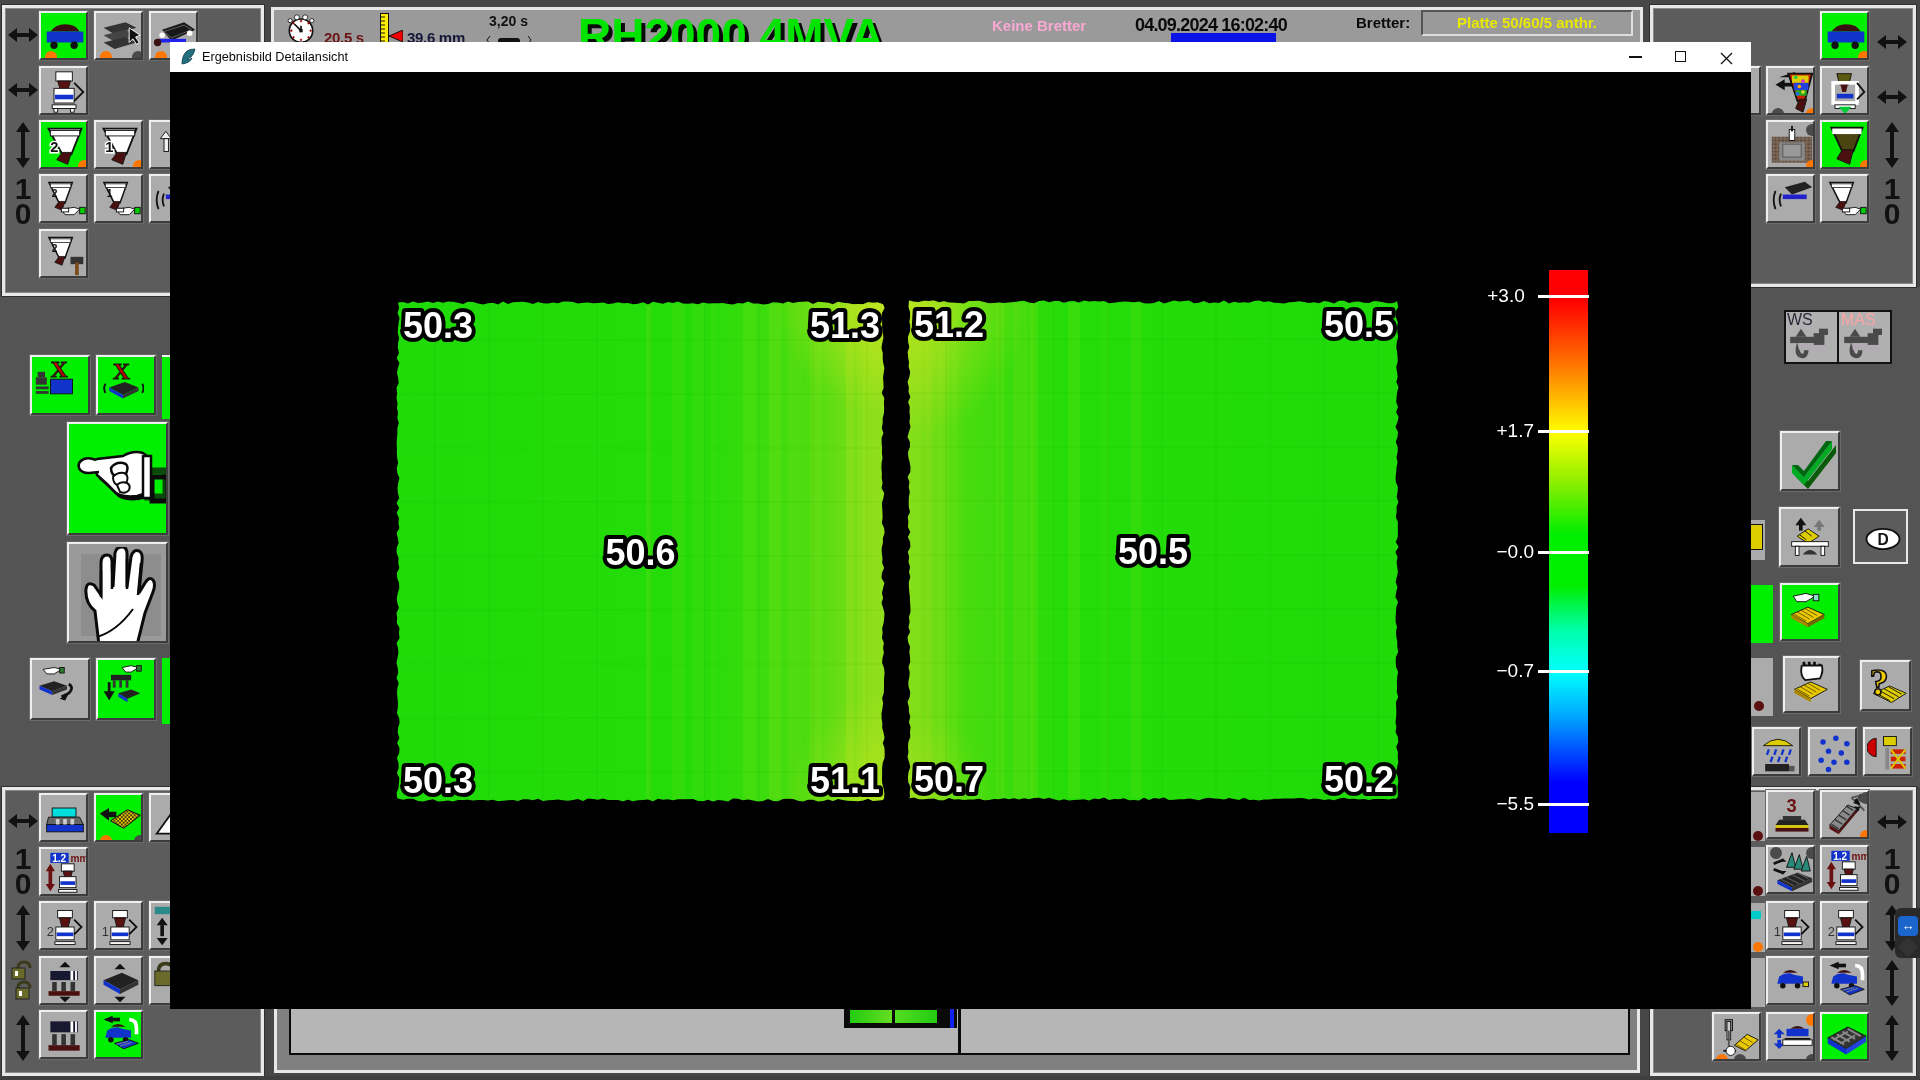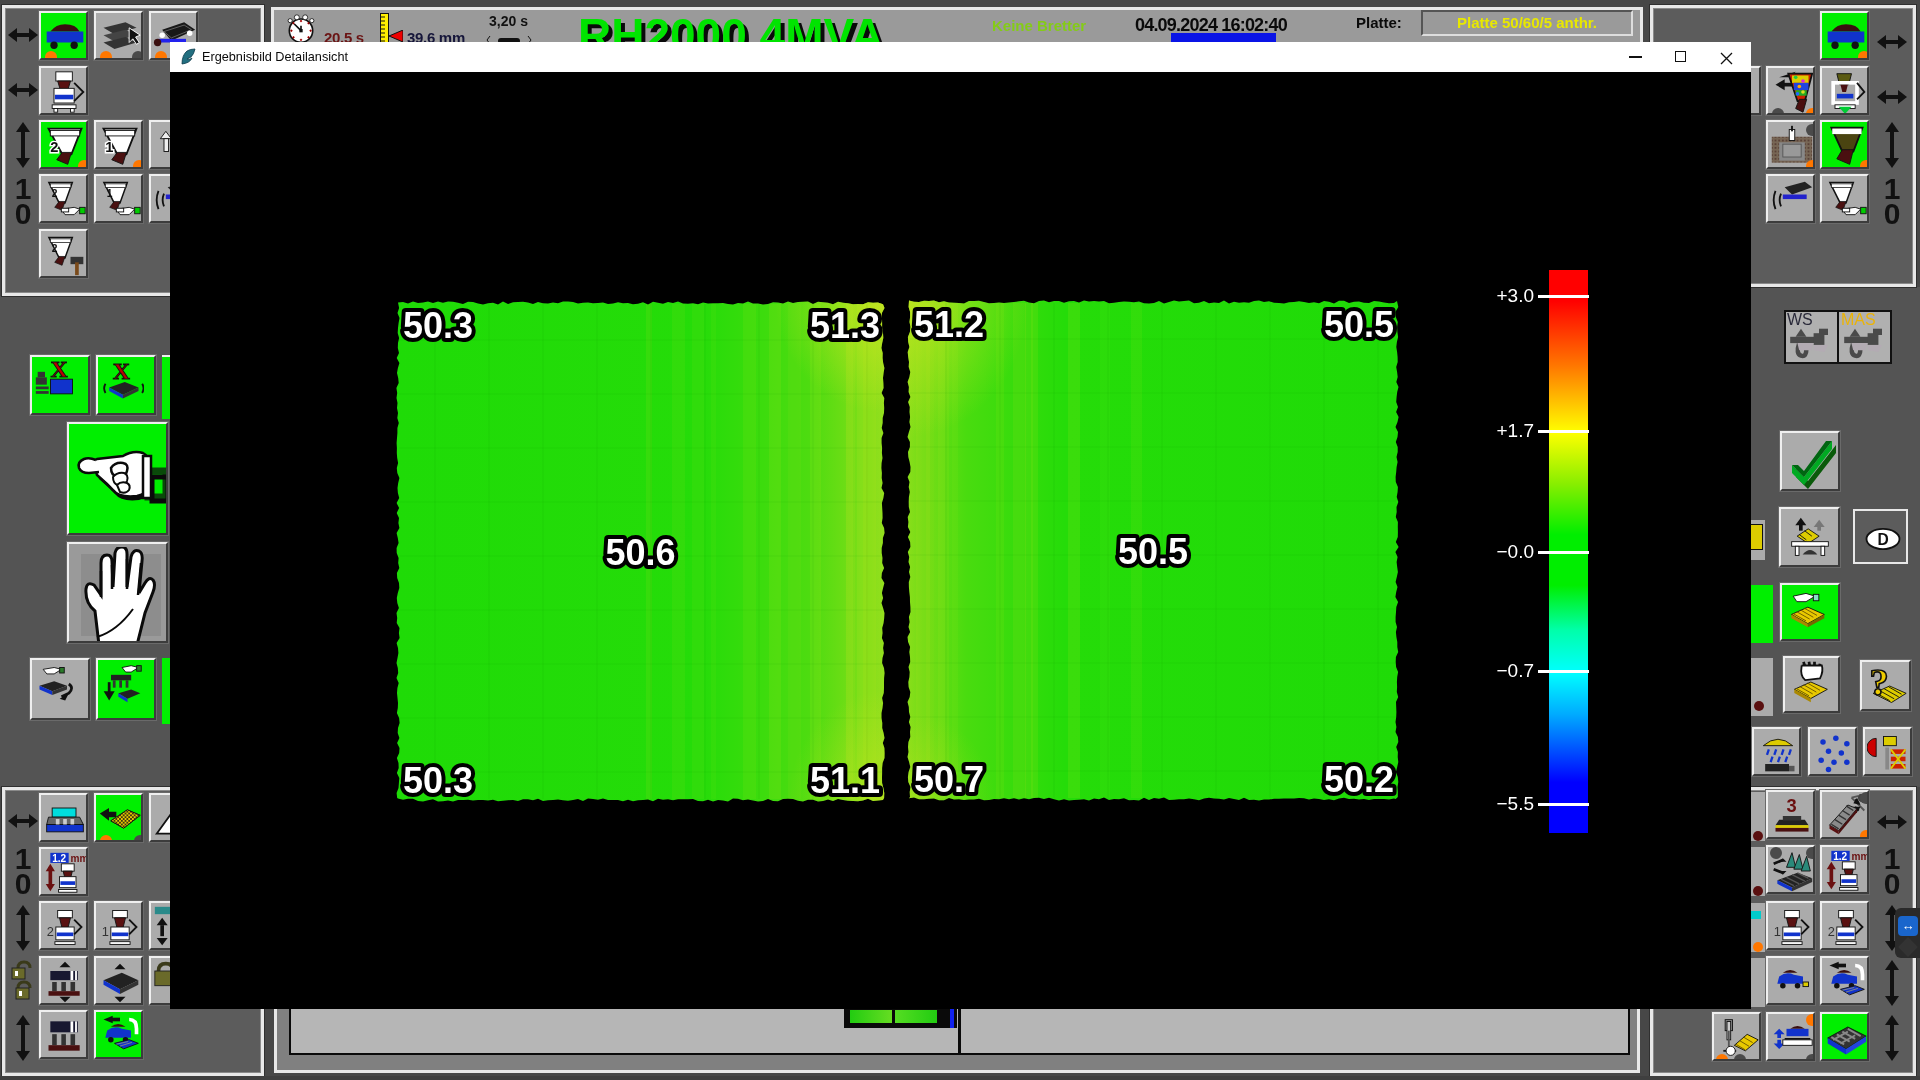--- a/index.html
+++ b/index.html
@@ -183,7 +183,7 @@
       <rect x="12" y="4" width="22" height="6" rx="3" fill="#111"></rect>
     </svg></div>
 <div style="position:absolute;left:578px;top:12px;width:560px;height:58px;color:#00e400;font-weight:bold;font-size:46px;line-height:46px;text-shadow:4px 4px 0 #0a0a0a;white-space:nowrap;">RH2000 4MVA</div>
-<div style="position:absolute;left:992px;top:17px;width:120px;height:14px;color:#84cc16;font-weight:bold;font-size:15px;">Keine Bretter</div>
+<div style="position:absolute;left:992px;top:17px;width:120px;height:14px;color:#f9a8d4;font-weight:bold;font-size:15px;">Keine Bretter</div>
 <div style="position:absolute;left:1135px;top:15px;width:190px;height:18px;color:#0a0a0a;font-weight:bold;font-size:18px;letter-spacing:-0.8px;">04.09.2024 16:02:40</div>
 <div style="position:absolute;left:1171px;top:33px;width:105px;height:9px;background:#0a14e6;"></div>
 <div style="position:absolute;left:1356px;top:14px;width:70px;height:14px;color:#0a0a0a;font-weight:bold;font-size:15px;">Platte:</div>

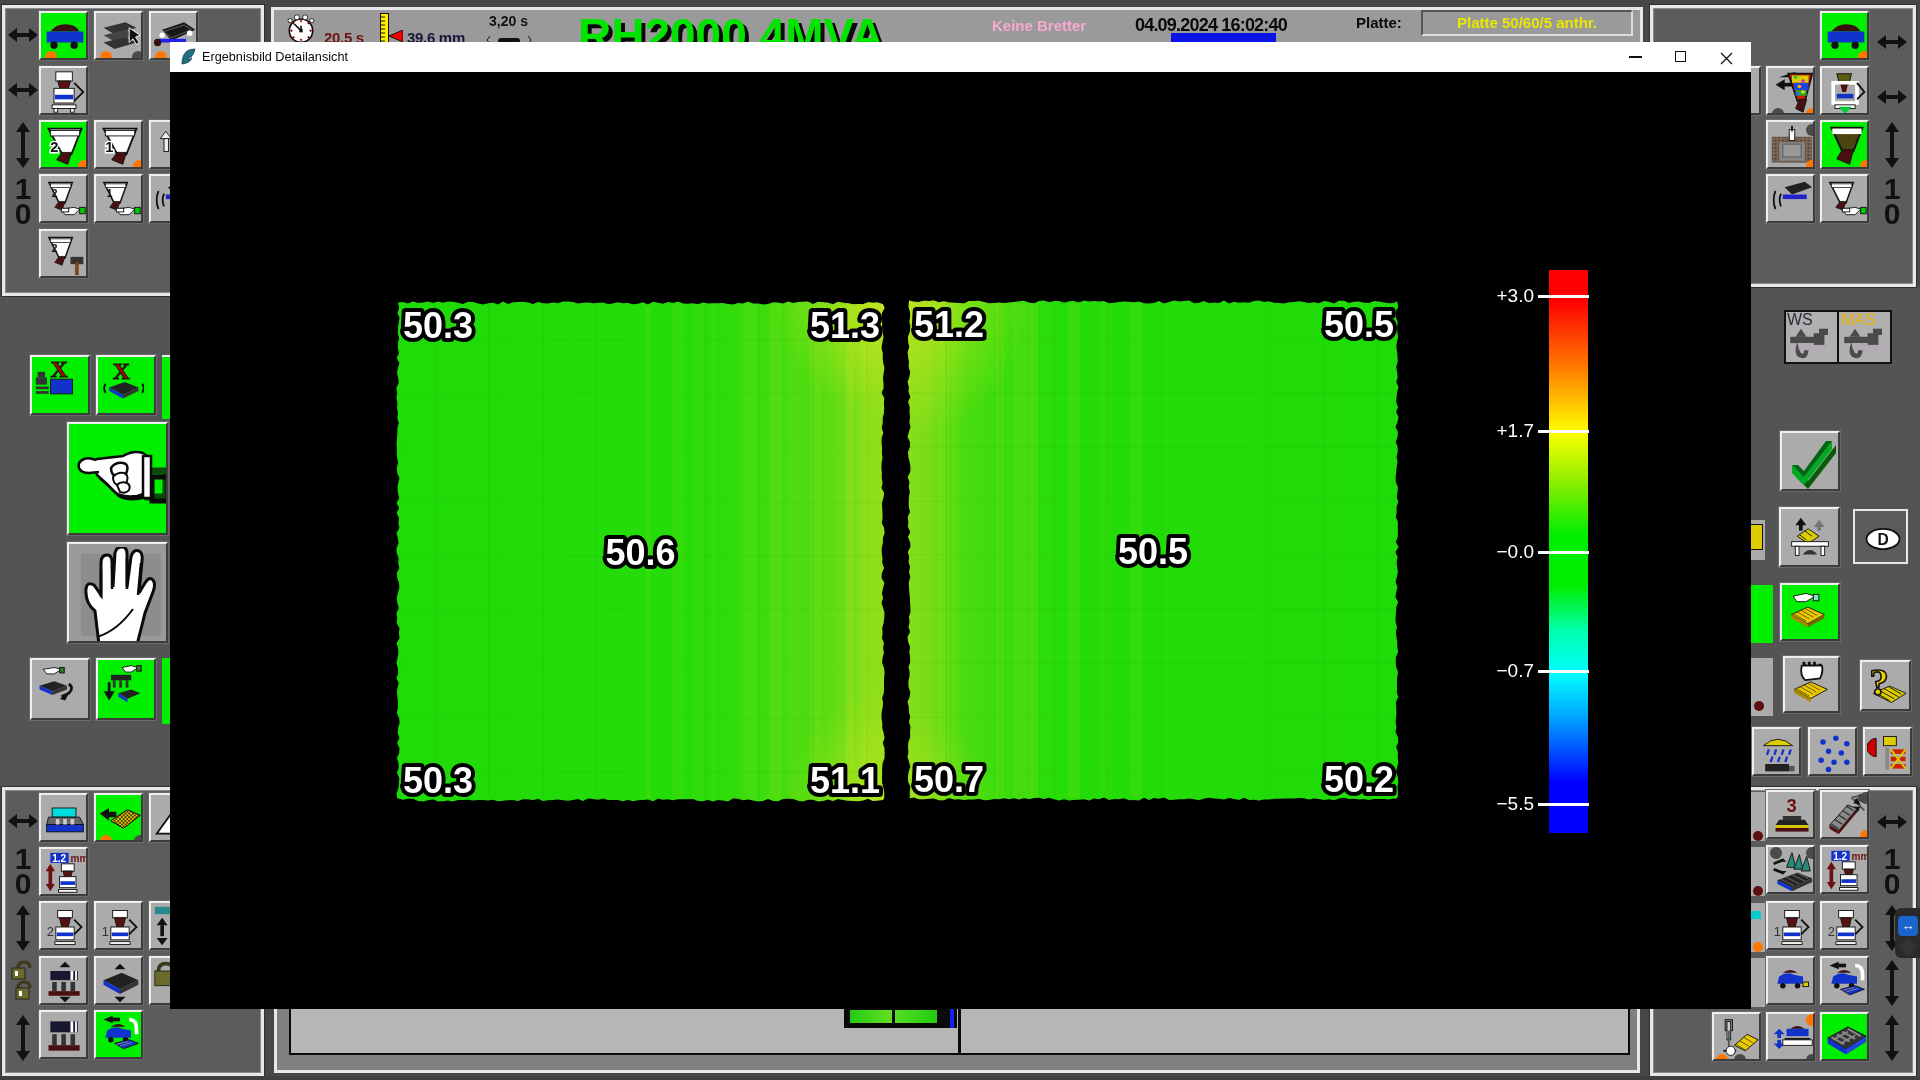--- a/index.html
+++ b/index.html
@@ -186,7 +186,7 @@
 <div style="position:absolute;left:992px;top:17px;width:120px;height:14px;color:#f9a8d4;font-weight:bold;font-size:15px;">Keine Bretter</div>
 <div style="position:absolute;left:1135px;top:15px;width:190px;height:18px;color:#0a0a0a;font-weight:bold;font-size:18px;letter-spacing:-0.8px;">04.09.2024 16:02:40</div>
 <div style="position:absolute;left:1171px;top:33px;width:105px;height:9px;background:#0a14e6;"></div>
-<div style="position:absolute;left:1356px;top:14px;width:70px;height:14px;color:#0a0a0a;font-weight:bold;font-size:15px;">Platte:</div>
+<div style="position:absolute;left:1356px;top:14px;width:70px;height:14px;color:#0a0a0a;font-weight:bold;font-size:15px;">Bretter:</div>
 <div style="position:absolute;left:1421px;top:10px;width:212px;height:26px;background:#9a9a9a;border:2px solid #555;border-right-color:#ddd;border-bottom-color:#ddd;color:#e8e800;font-weight:bold;font-size:15px;text-align:center;line-height:22px;">Platte 50/60/5 anthr.</div>
 <div class="panel" style="left:1650px;top:5px;width:266px;height:282px;"></div>
 <div style="position:absolute;left:1877px;top:32px;width:30px;height:20px;"><svg width="30" height="20" viewBox="0 0 30 20">

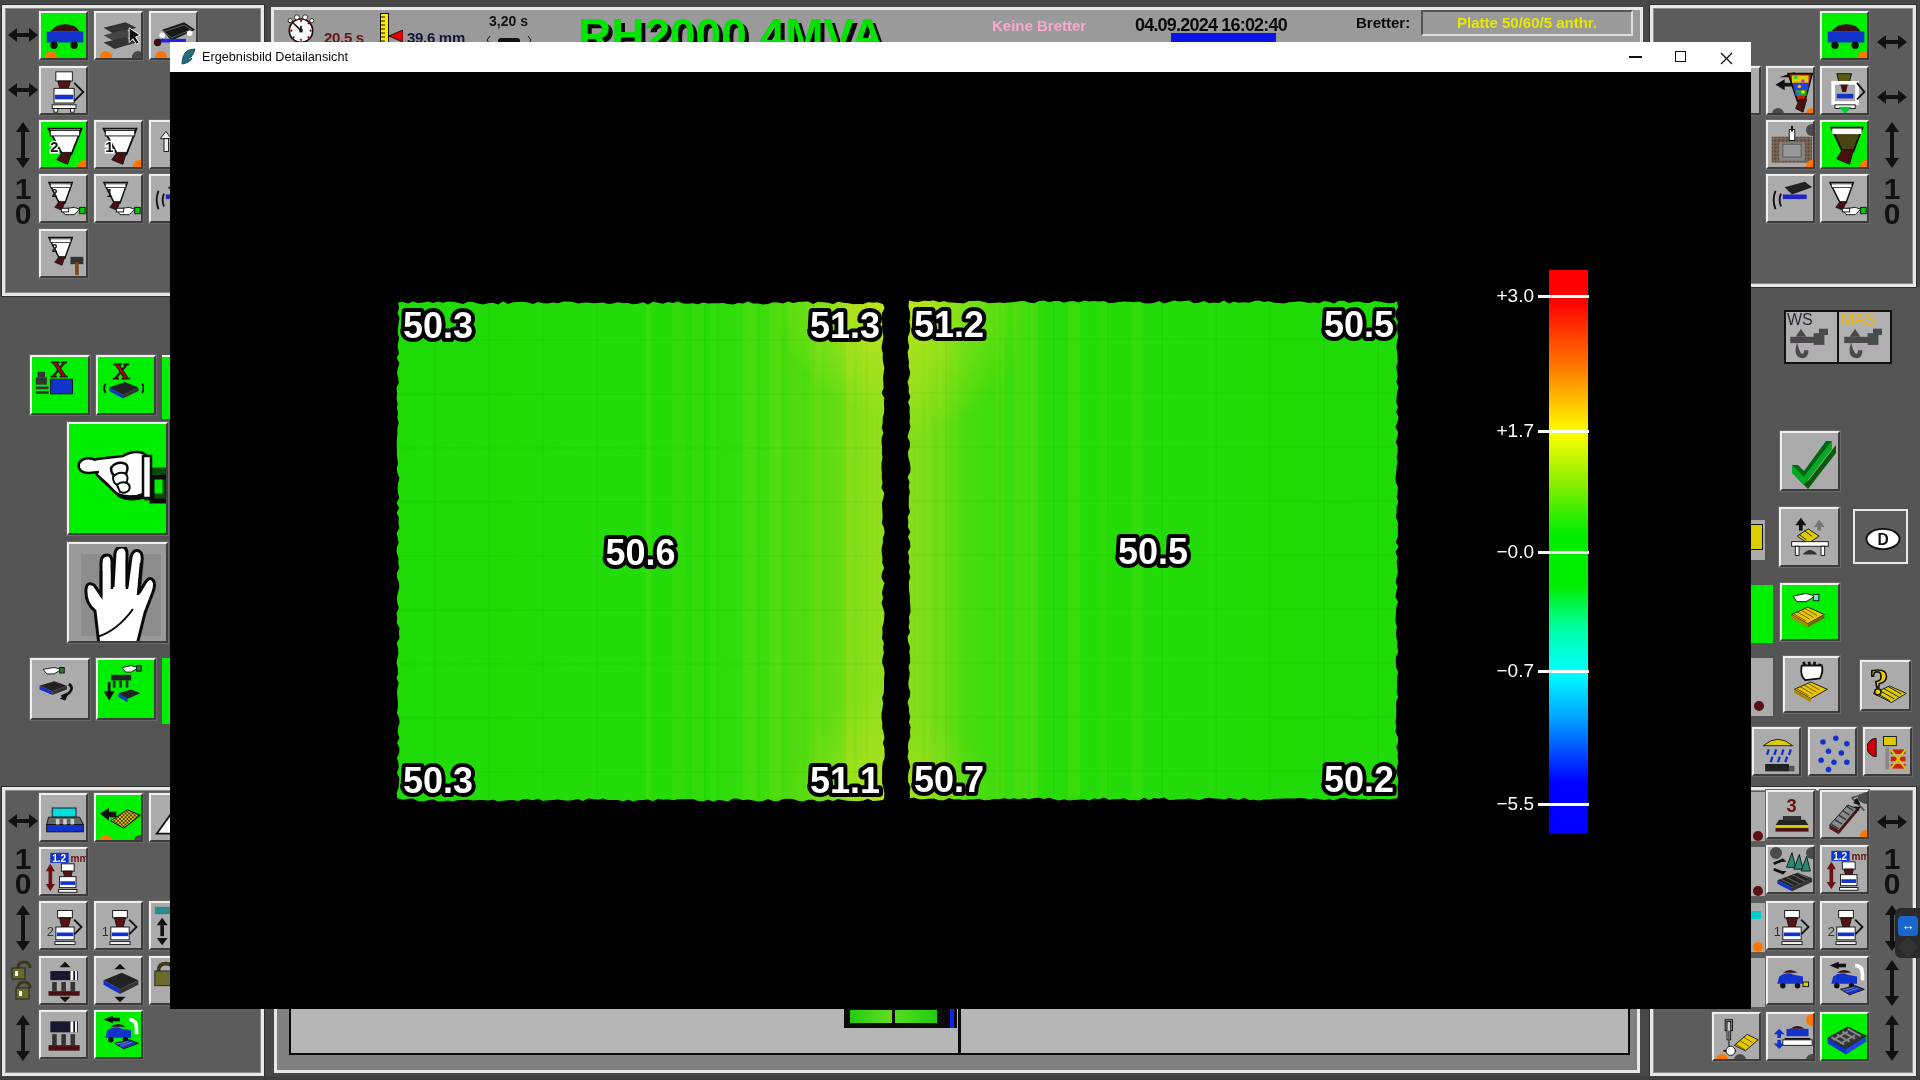--- a/index.html
+++ b/index.html
@@ -964,7 +964,7 @@
   </div>
 <div style="position:absolute;left:1549px;top:270px;width:39px;height:563px;background:linear-gradient(180deg,#ff0000 0%,#ff0000 5.5%,#ff7700 17%,#ffff00 28.8%,#88ee00 38%,#00ee00 47%,#00ee00 56%,#00ffaa 64%,#00ffff 71.5%,#00aaff 79%,#0000ff 91%,#0000ff 100%);"></div>
 <div style="position:absolute;left:1538px;top:295px;width:51px;height:3px;background:#ffffff;"></div>
-<div style="position:absolute;left:1478px;top:285px;width:56px;height:20px;color:#ffffff;font-size:19px;text-align:right;">+3.0</div>
+<div style="position:absolute;left:1478px;top:285px;width:56px;height:20px;color:#ffffff;font-size:19px;text-align:center;">+3.0</div>
 <div style="position:absolute;left:1538px;top:430px;width:51px;height:3px;background:#ffffff;"></div>
 <div style="position:absolute;left:1478px;top:420px;width:56px;height:20px;color:#ffffff;font-size:19px;text-align:right;">+1.7</div>
 <div style="position:absolute;left:1538px;top:551px;width:51px;height:3px;background:#ffffff;"></div>

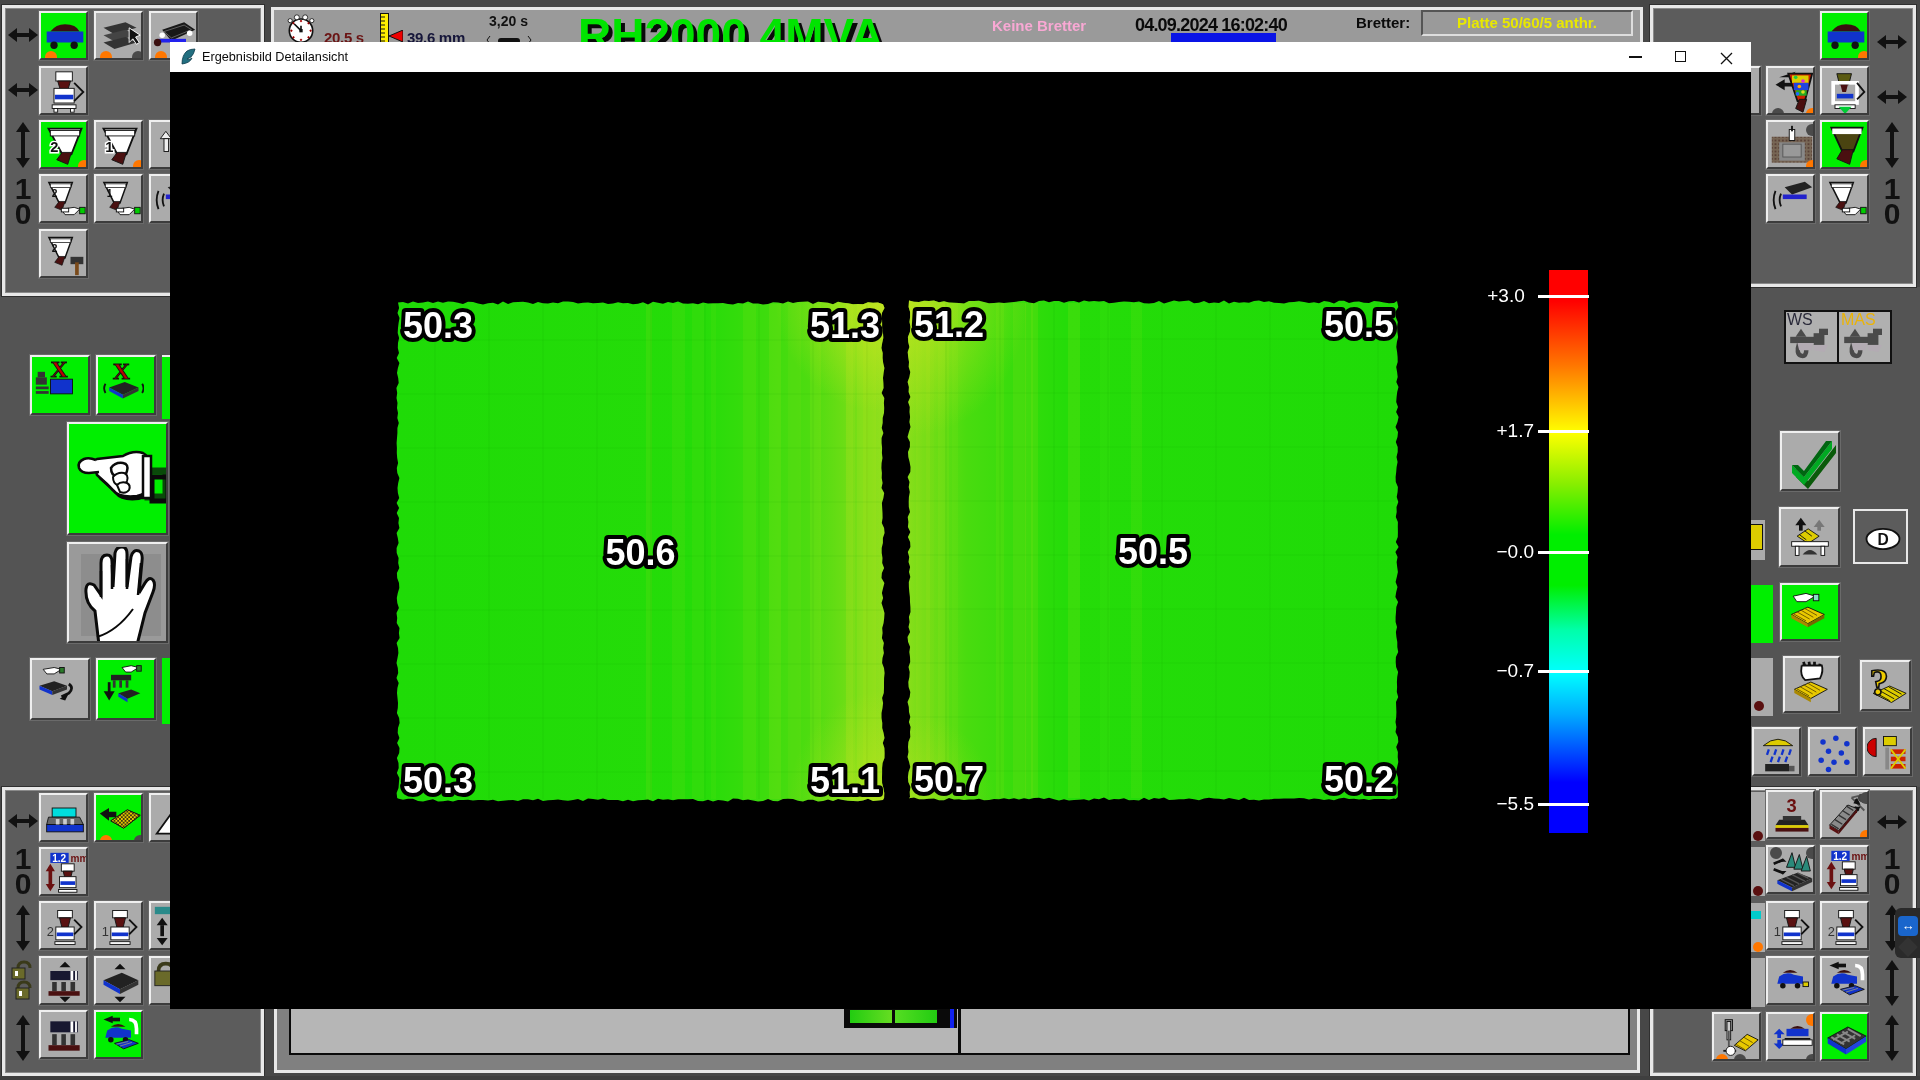--- a/index.html
+++ b/index.html
@@ -302,7 +302,7 @@
 <div style="position:absolute;left:1784px;top:310px;width:108px;height:54px;background:#b0b0b0;border:2px solid #111;"></div>
 <div style="position:absolute;left:1837px;top:310px;width:2px;height:54px;background:#111;"></div>
 <div style="position:absolute;left:1787px;top:311px;width:40px;height:16px;color:#2a2a3a;font-size:16px;">WS</div>
-<div style="position:absolute;left:1841px;top:311px;width:52px;height:16px;color:#eab308;font-size:16px;">MAS</div>
+<div style="position:absolute;left:1841px;top:311px;width:52px;height:16px;color:#fca5a5;font-size:16px;">MAS</div>
 <div style="position:absolute;left:1785px;top:312px;width:53px;height:52px;">
     <svg width="44" height="36" viewBox="0 0 48 40" style="position:absolute;left:3px;top:14px">
       <rect x="2" y="12" width="28" height="7" fill="#4a4a4a"></rect>

